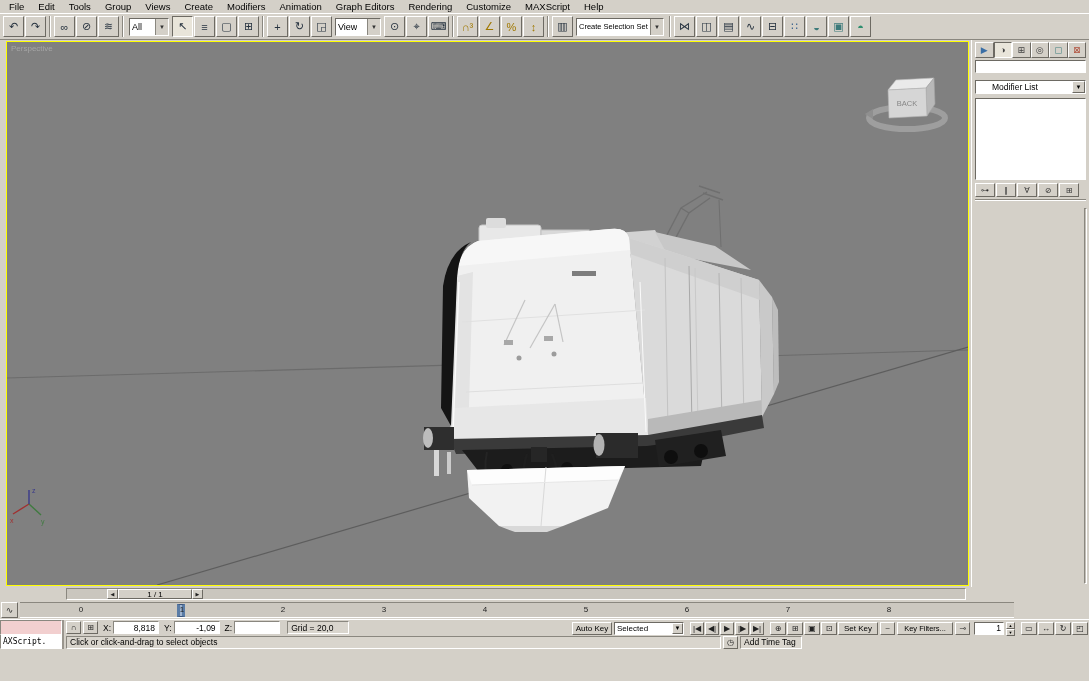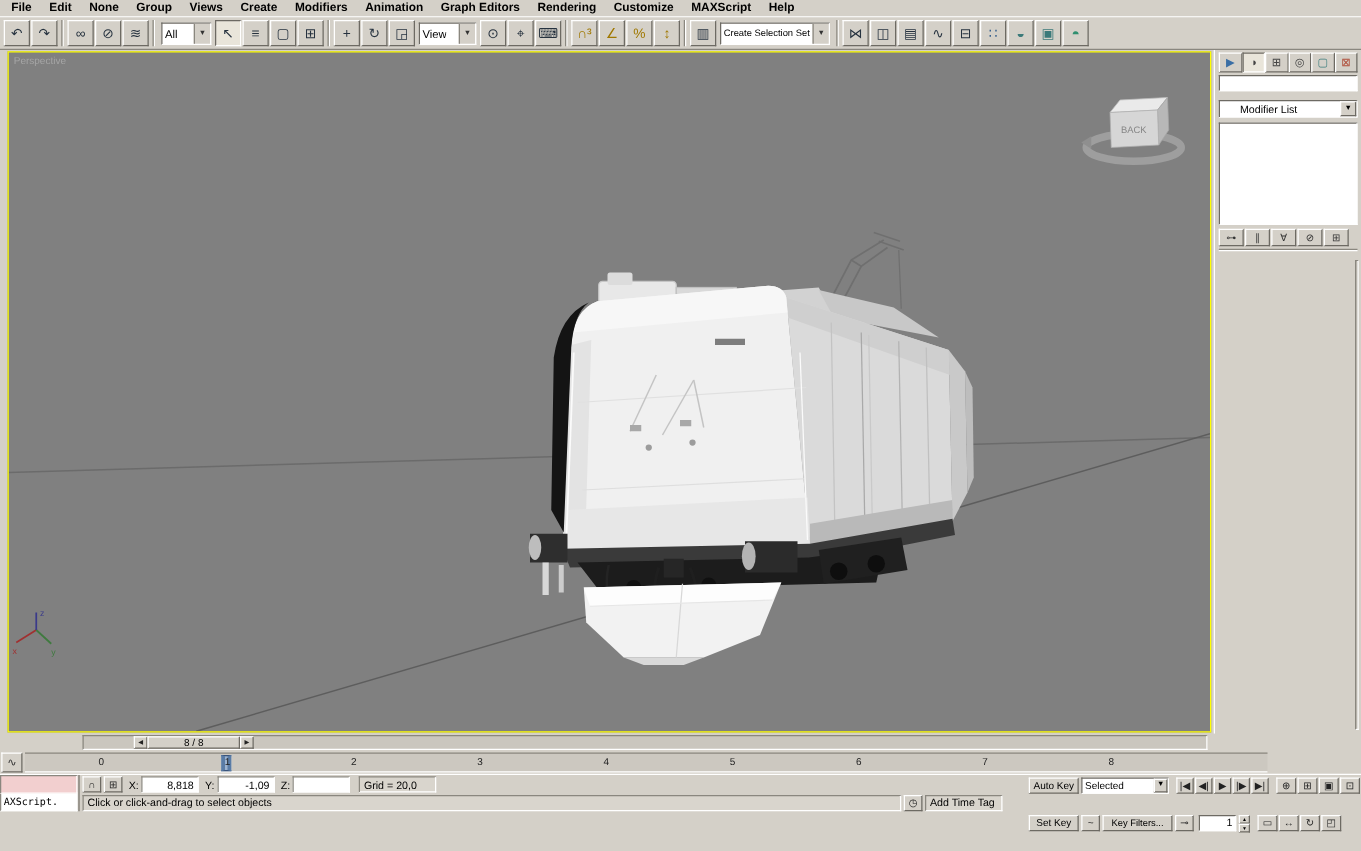--- a/index.html
+++ b/index.html
@@ -19,7 +19,7 @@
 
   
   .menubar{height:14px;display:flex;align-items:center;padding-left:2px;font-size:9.5px;
-    background:#d4d0c8;border-bottom:1px solid #fff;font-weight:bold;}
+    background:#d4d0c8;border-bottom:1px solid #fff;}
   .menu-item{padding:1px 7px;}
 
   

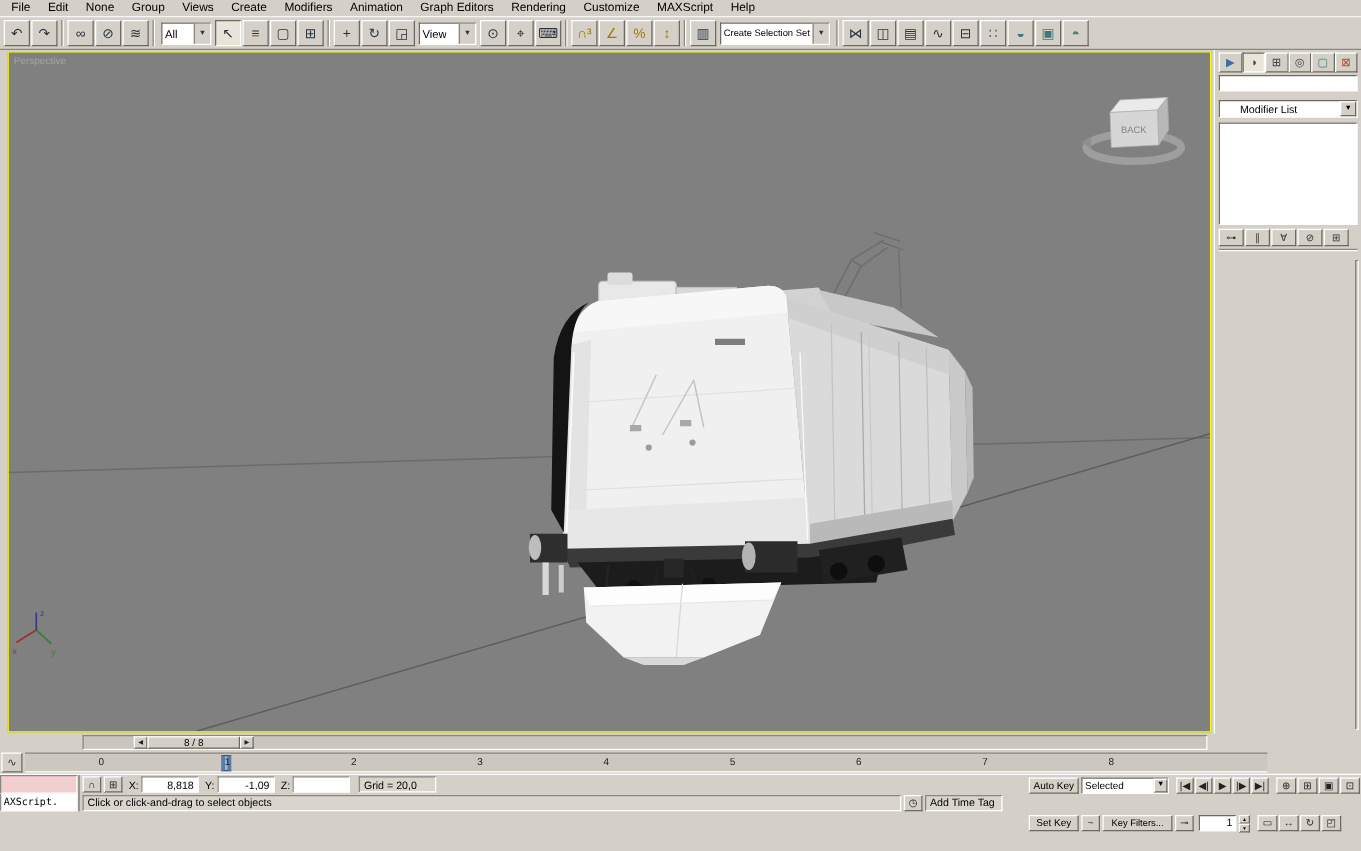--- a/index.html
+++ b/index.html
@@ -129,7 +129,7 @@
   <div class="menubar">
       <div class="menu-item">File</div>
       <div class="menu-item">Edit</div>
-      <div class="menu-item">None</div>
+      <div class="menu-item">Tools</div>
       <div class="menu-item">Group</div>
       <div class="menu-item">Views</div>
       <div class="menu-item">Create</div>

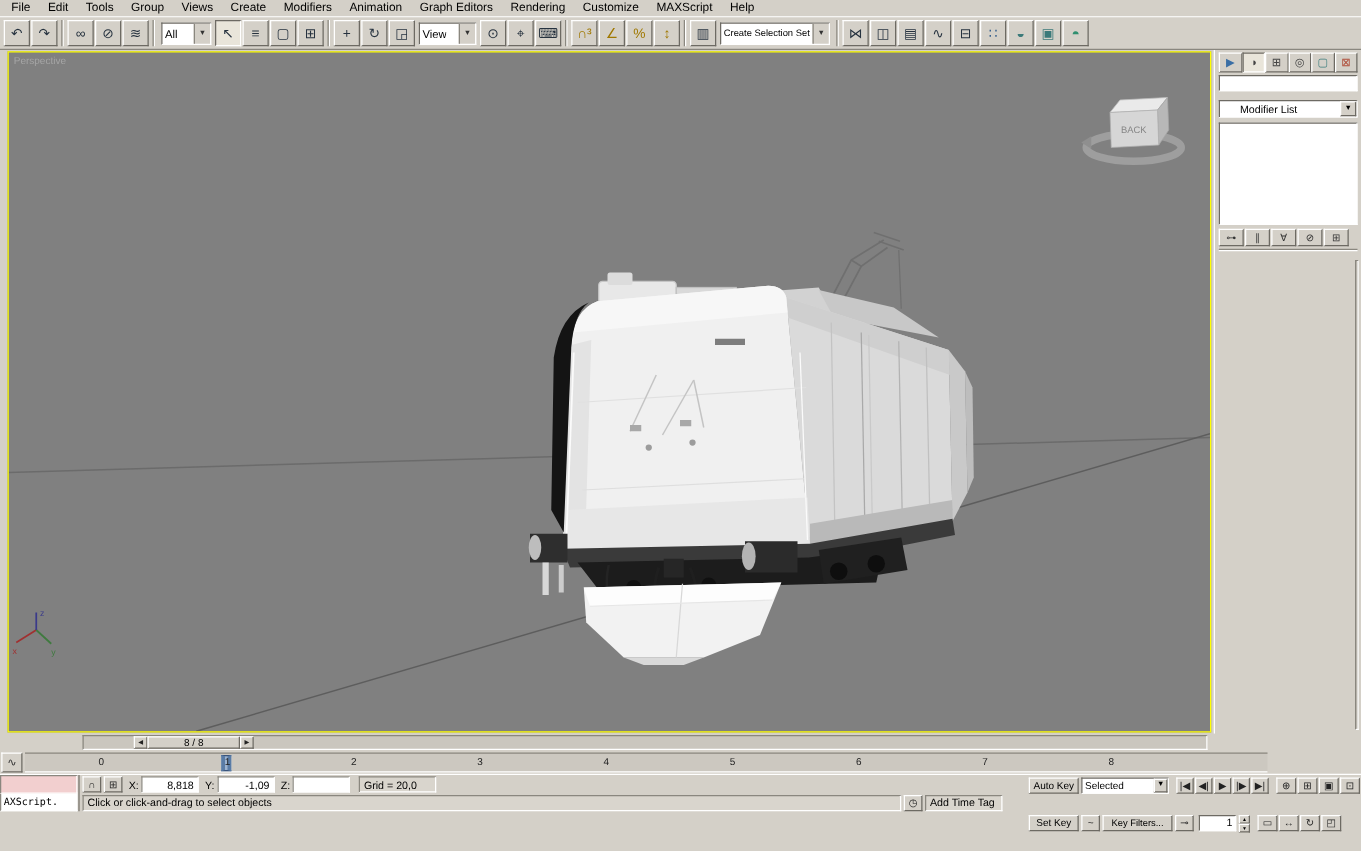--- a/index.html
+++ b/index.html
@@ -336,7 +336,7 @@
     <div class="ts-track">
       <div class="ts-grip">
         <div class="ts-arrow">◀</div>
-        <div class="ts-handle">8 / 8</div>
+        <div class="ts-handle">1 / 1</div>
         <div class="ts-arrow">▶</div>
       </div>
     </div>

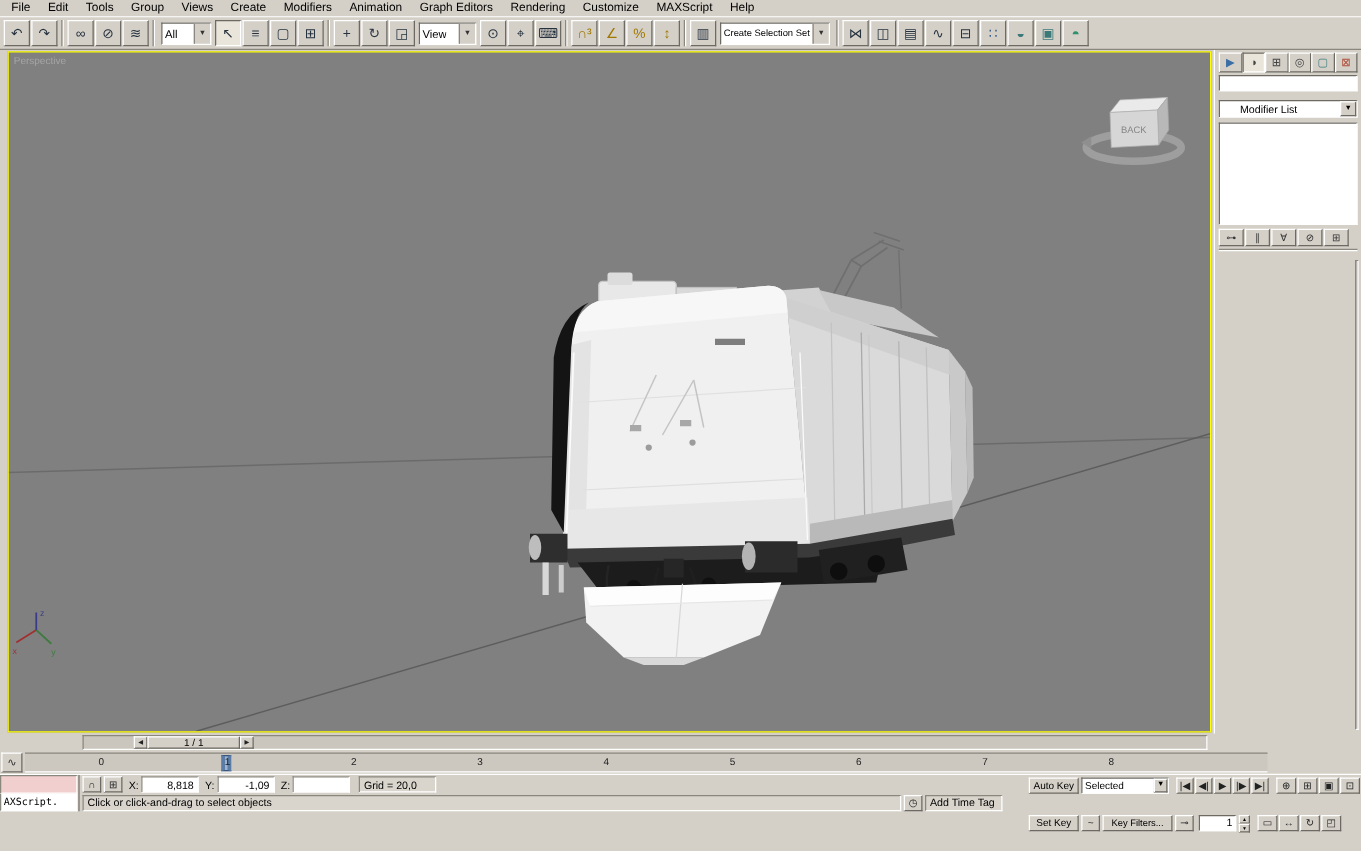--- a/index.html
+++ b/index.html
@@ -103,7 +103,7 @@
   .tag{width:62px;}
   .sb-btn{width:15px;height:13px;font-size:8px;color:#222;display:flex;align-items:center;justify-content:center;
     background:#d4d0c8;border:1px solid;border-color:#fff #6d6a63 #6d6a63 #fff;flex:0 0 auto;}
-  .sb-right{position:absolute;right:1px;top:1px;display:flex;flex-direction:column;gap:16px;}
+  .sb-right{position:absolute;right:1px;top:1px;display:flex;flex-direction:row;gap:1px;}
   .keybtn{width:40px;height:13px;font-size:8px;display:flex;align-items:center;justify-content:center;
     background:#d4d0c8;border:1px solid;border-color:#fff #6d6a63 #6d6a63 #fff;white-space:nowrap;}
   .keybtn.wide{width:56px;font-size:7.5px;}

